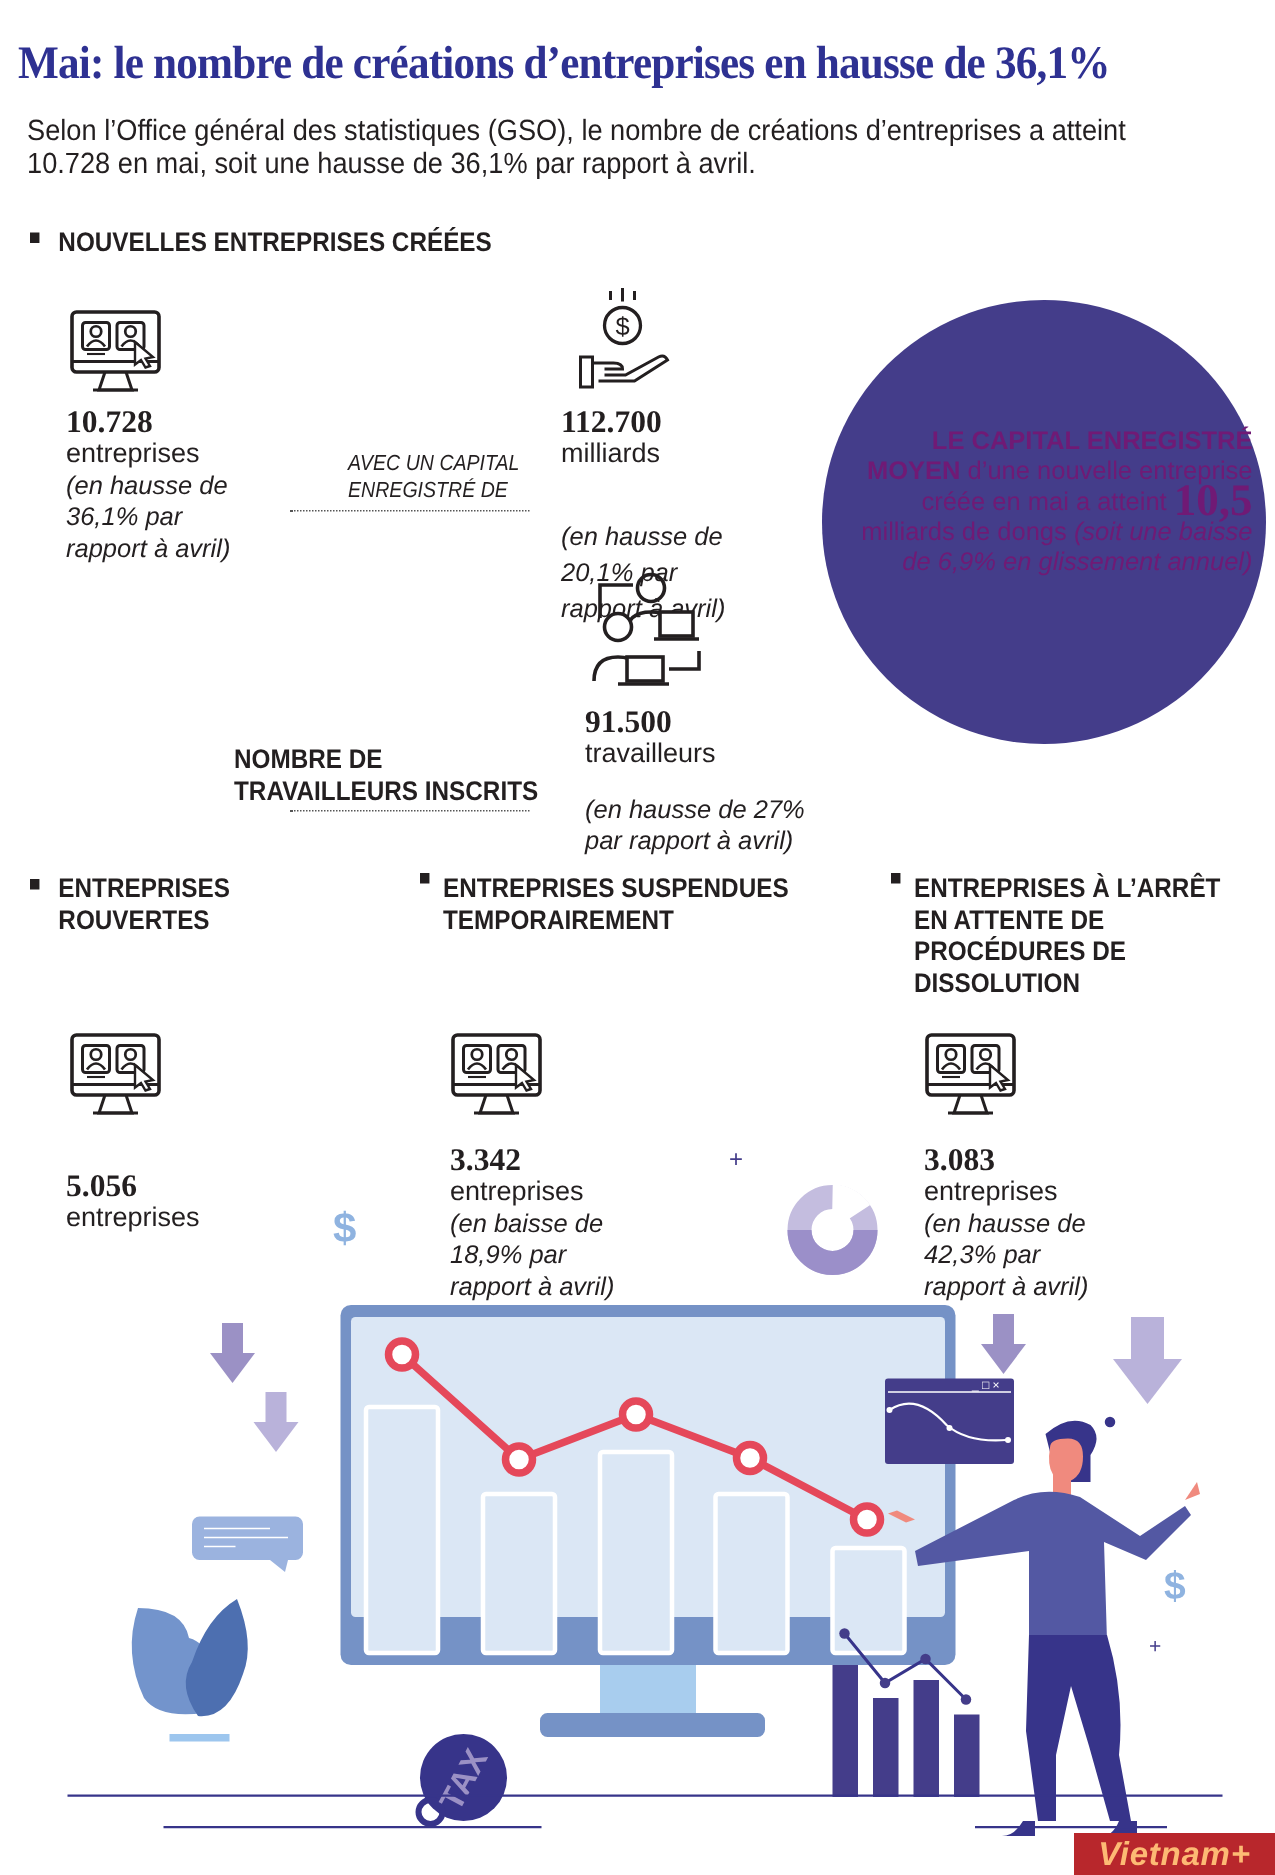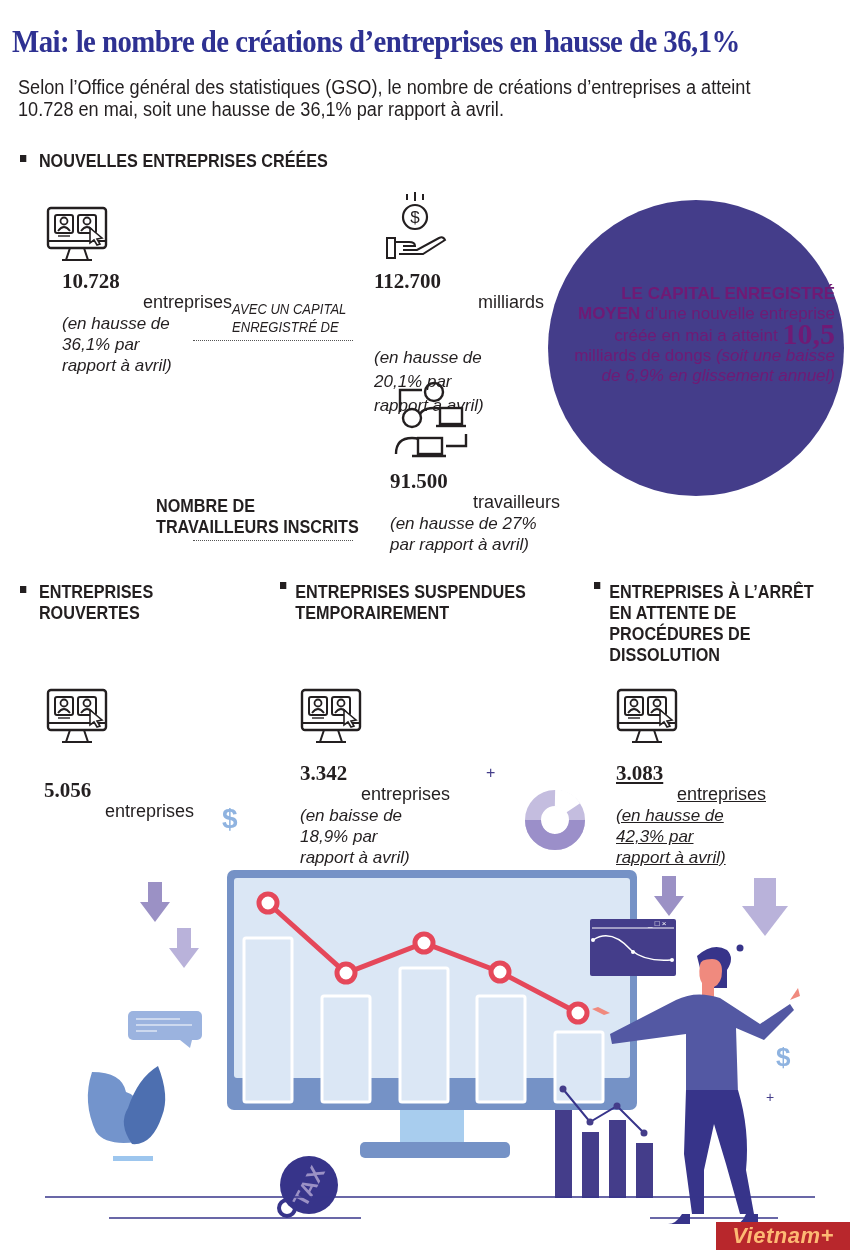--- a/index.html
+++ b/index.html
@@ -50,7 +50,7 @@
 <svg class="abs" style="left:46px;top:206px" width="62" height="58">
     <use href="#mon"></use>
   </svg>
-<div class="abs" style="left:62px;top:270px;width:170px;">
+<div class="abs" style="left:44px;top:270px;width:170px;">
   <div class="num">10.728</div>
   <div class="unit">entreprises</div>
   <div class="note" style="width:135px">(en hausse de 36,1% par rapport à avril)</div>

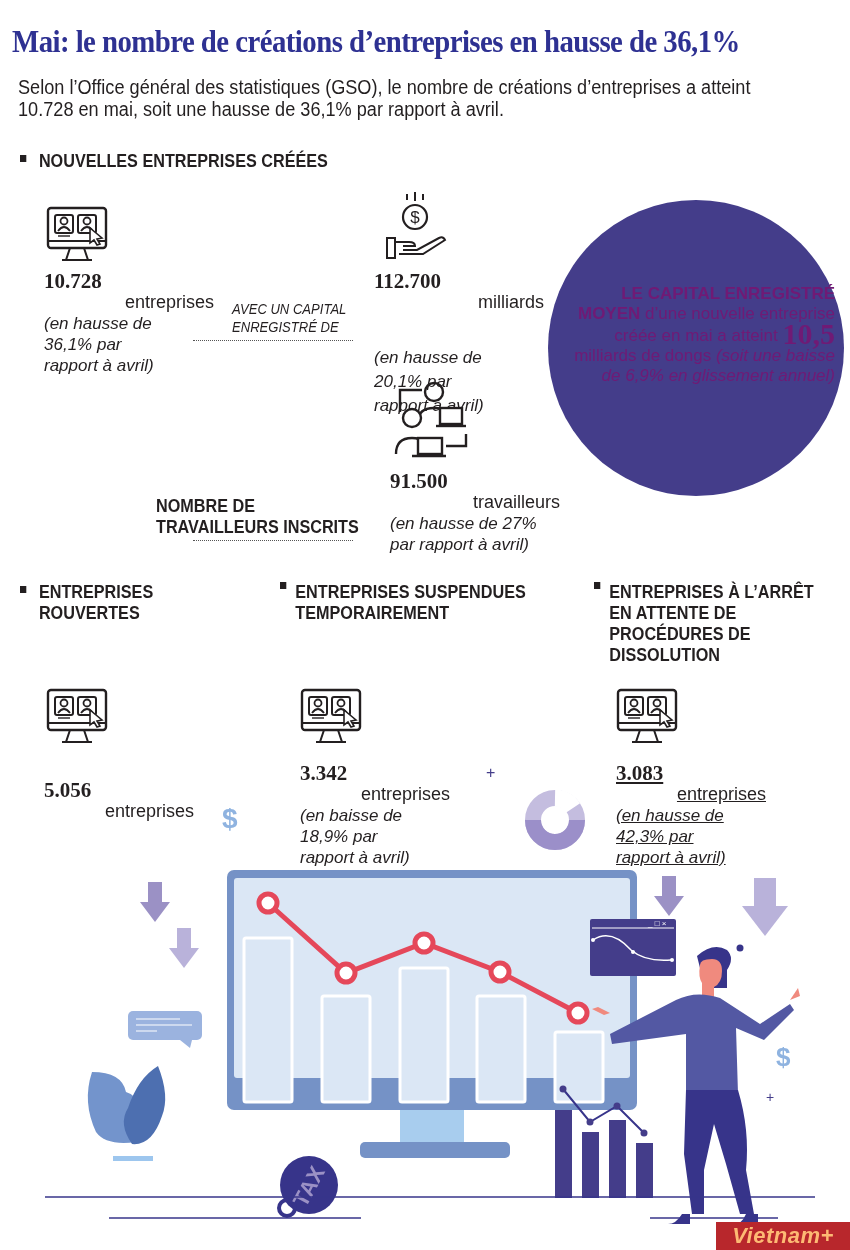--- a/index.html
+++ b/index.html
@@ -10,7 +10,7 @@
   .sec-head{font-size:18px;font-weight:bold;line-height:21px;transform:scaleX(0.9);transform-origin:left top;color:#231f20;}
   .sec-head .bullet{display:inline-block;width:7px;height:7px;background:#231f20;margin-right:14px;vertical-align:top;margin-top:4px;}
   .num{font-family:"Liberation Serif",serif;font-weight:bold;font-size:21px;line-height:22px;}
-  .unit{font-size:18px;line-height:21px;text-align:right;}
+  .unit{font-size:18px;line-height:21px;}
   .note{font-size:17px;font-style:italic;line-height:21px;}
   .label-it{font-size:14.5px;font-style:italic;line-height:18px;transform:scaleX(0.9);transform-origin:left top;}
   .dotline{border-top:1.5px dotted #555;height:0;}

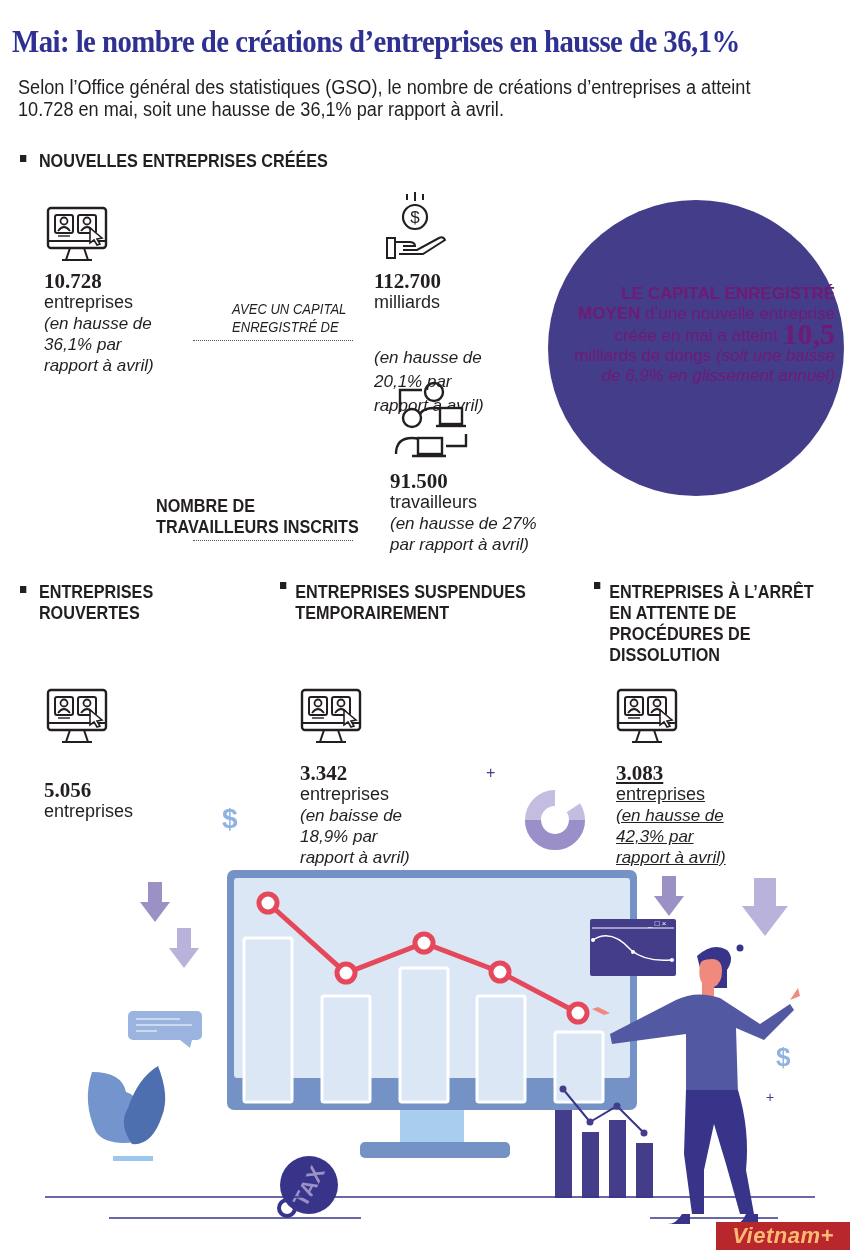--- a/index.html
+++ b/index.html
@@ -89,7 +89,7 @@
 <div class="abs" style="left:390px;top:470px;width:170px;">
   <div class="num">91.500</div>
   <div class="unit">travailleurs</div>
-  <div class="note" style="width:168px;">(en hausse de 27% par rapport à avril)</div>
+  <div class="note" style="margin-top:16px;width:168px;">(en hausse de 27% par rapport à avril)</div>
 </div>
 
 <div class="abs sec-head" style="left:156px;top:496px;width:240px;">NOMBRE DE TRAVAILLEURS INSCRITS</div>

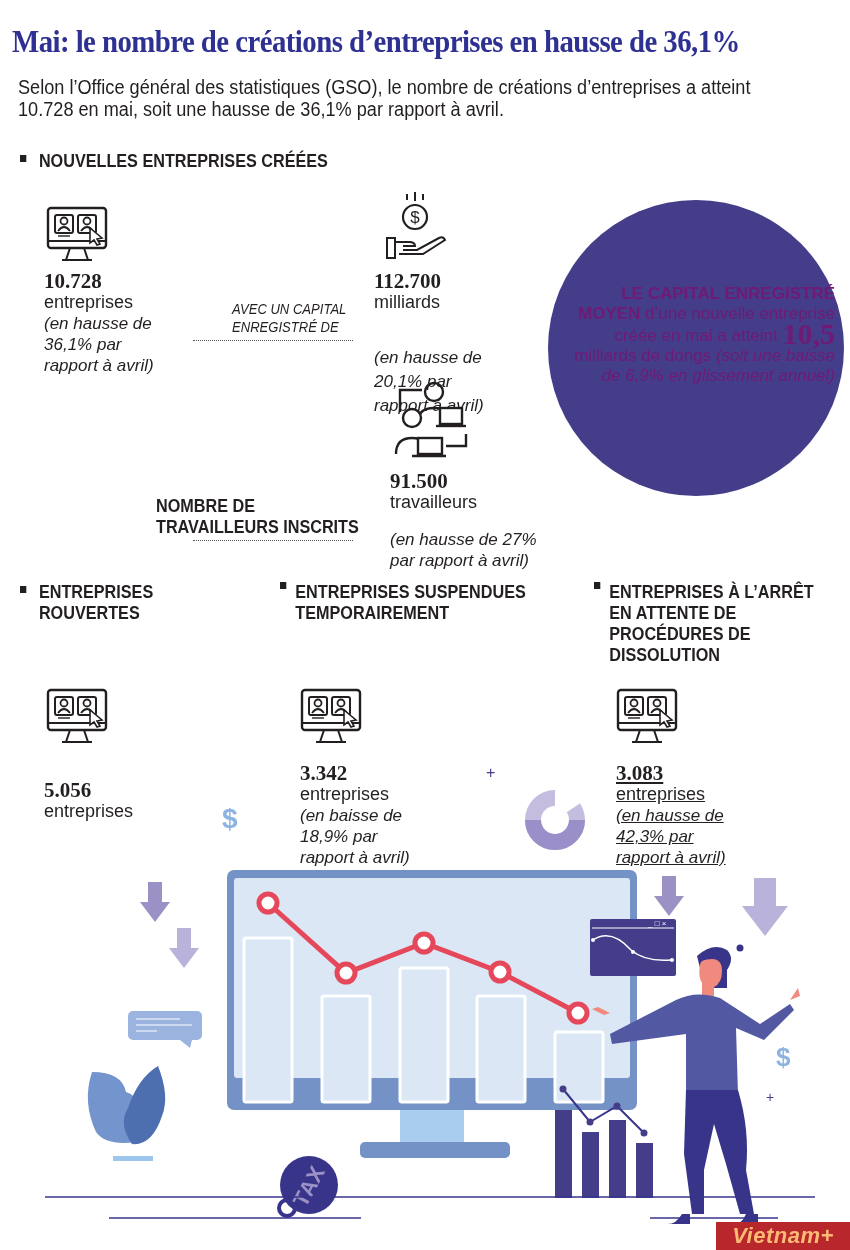--- a/index.html
+++ b/index.html
@@ -123,7 +123,7 @@
   <div class="unit">entreprises</div>
   <div class="note" style="width:130px">(en baisse de 18,9% par rapport à avril)</div>
 </div>
-<div class="abs" style="left:616px;top:762px;width:150px;text-decoration:underline;">
+<div class="abs" style="left:616px;top:762px;width:150px;">
   <div class="num">3.083</div>
   <div class="unit">entreprises</div>
   <div class="note" style="width:130px">(en hausse de 42,3% par rapport à avril)</div>

